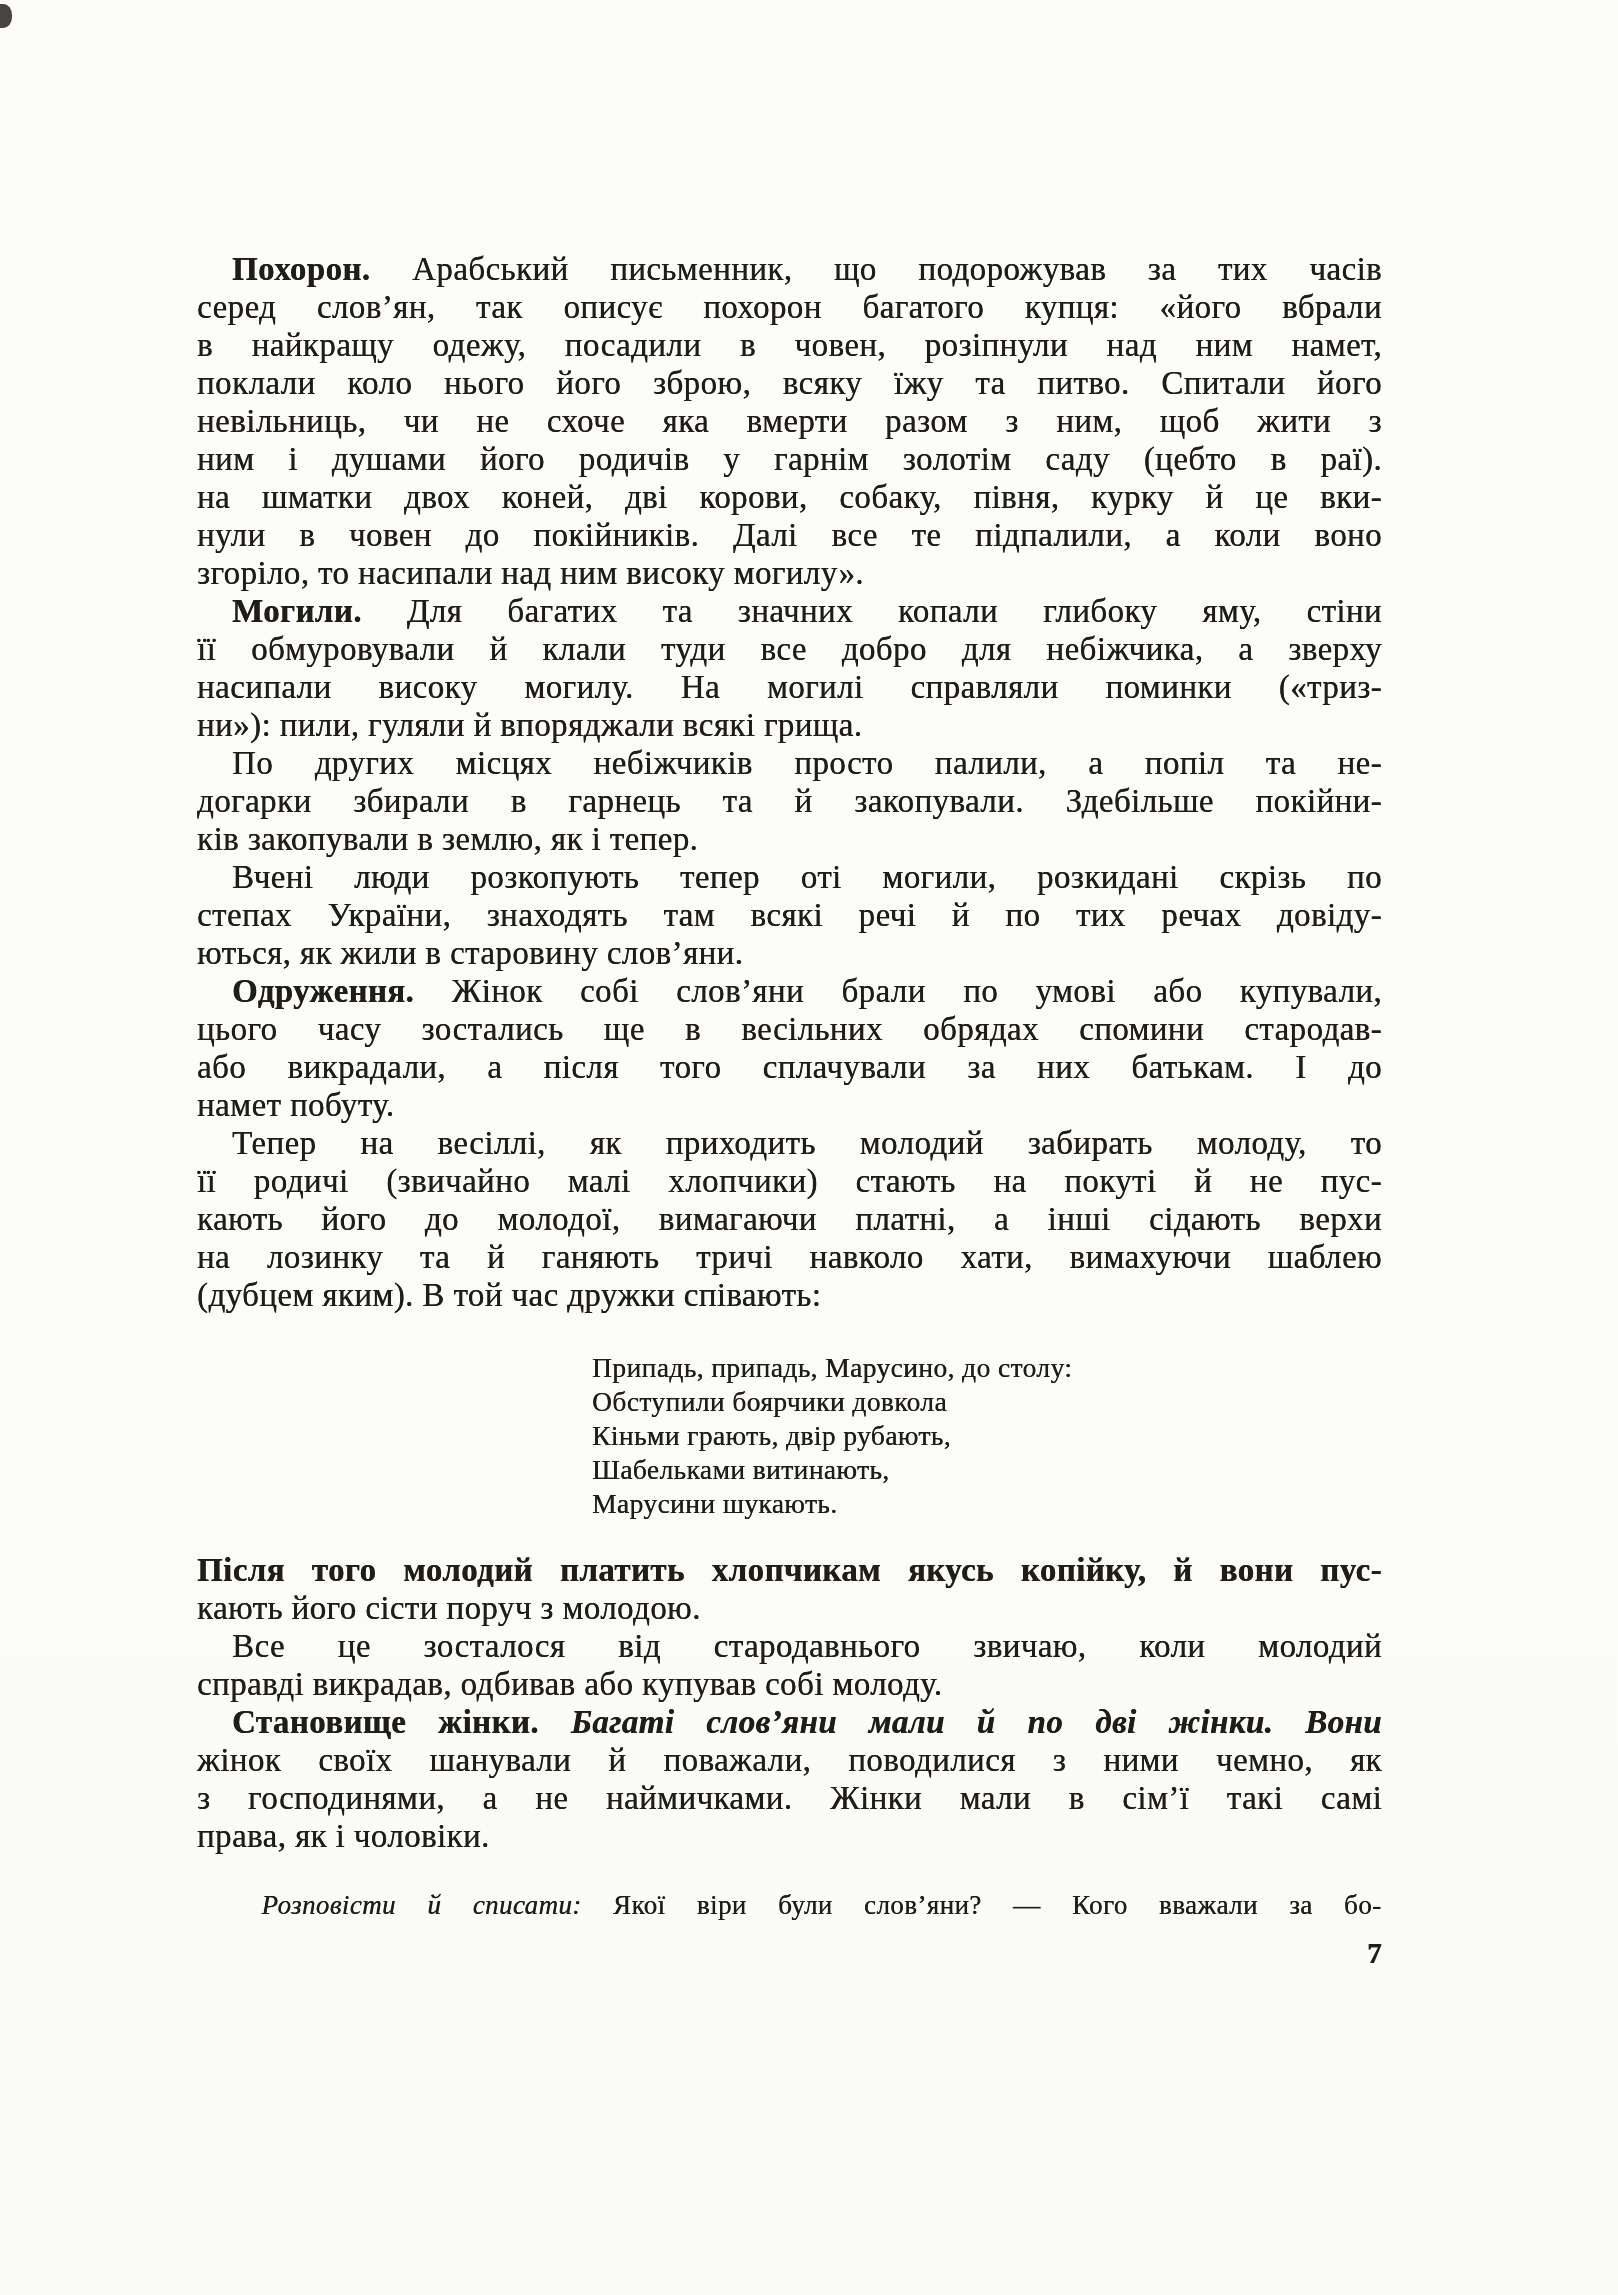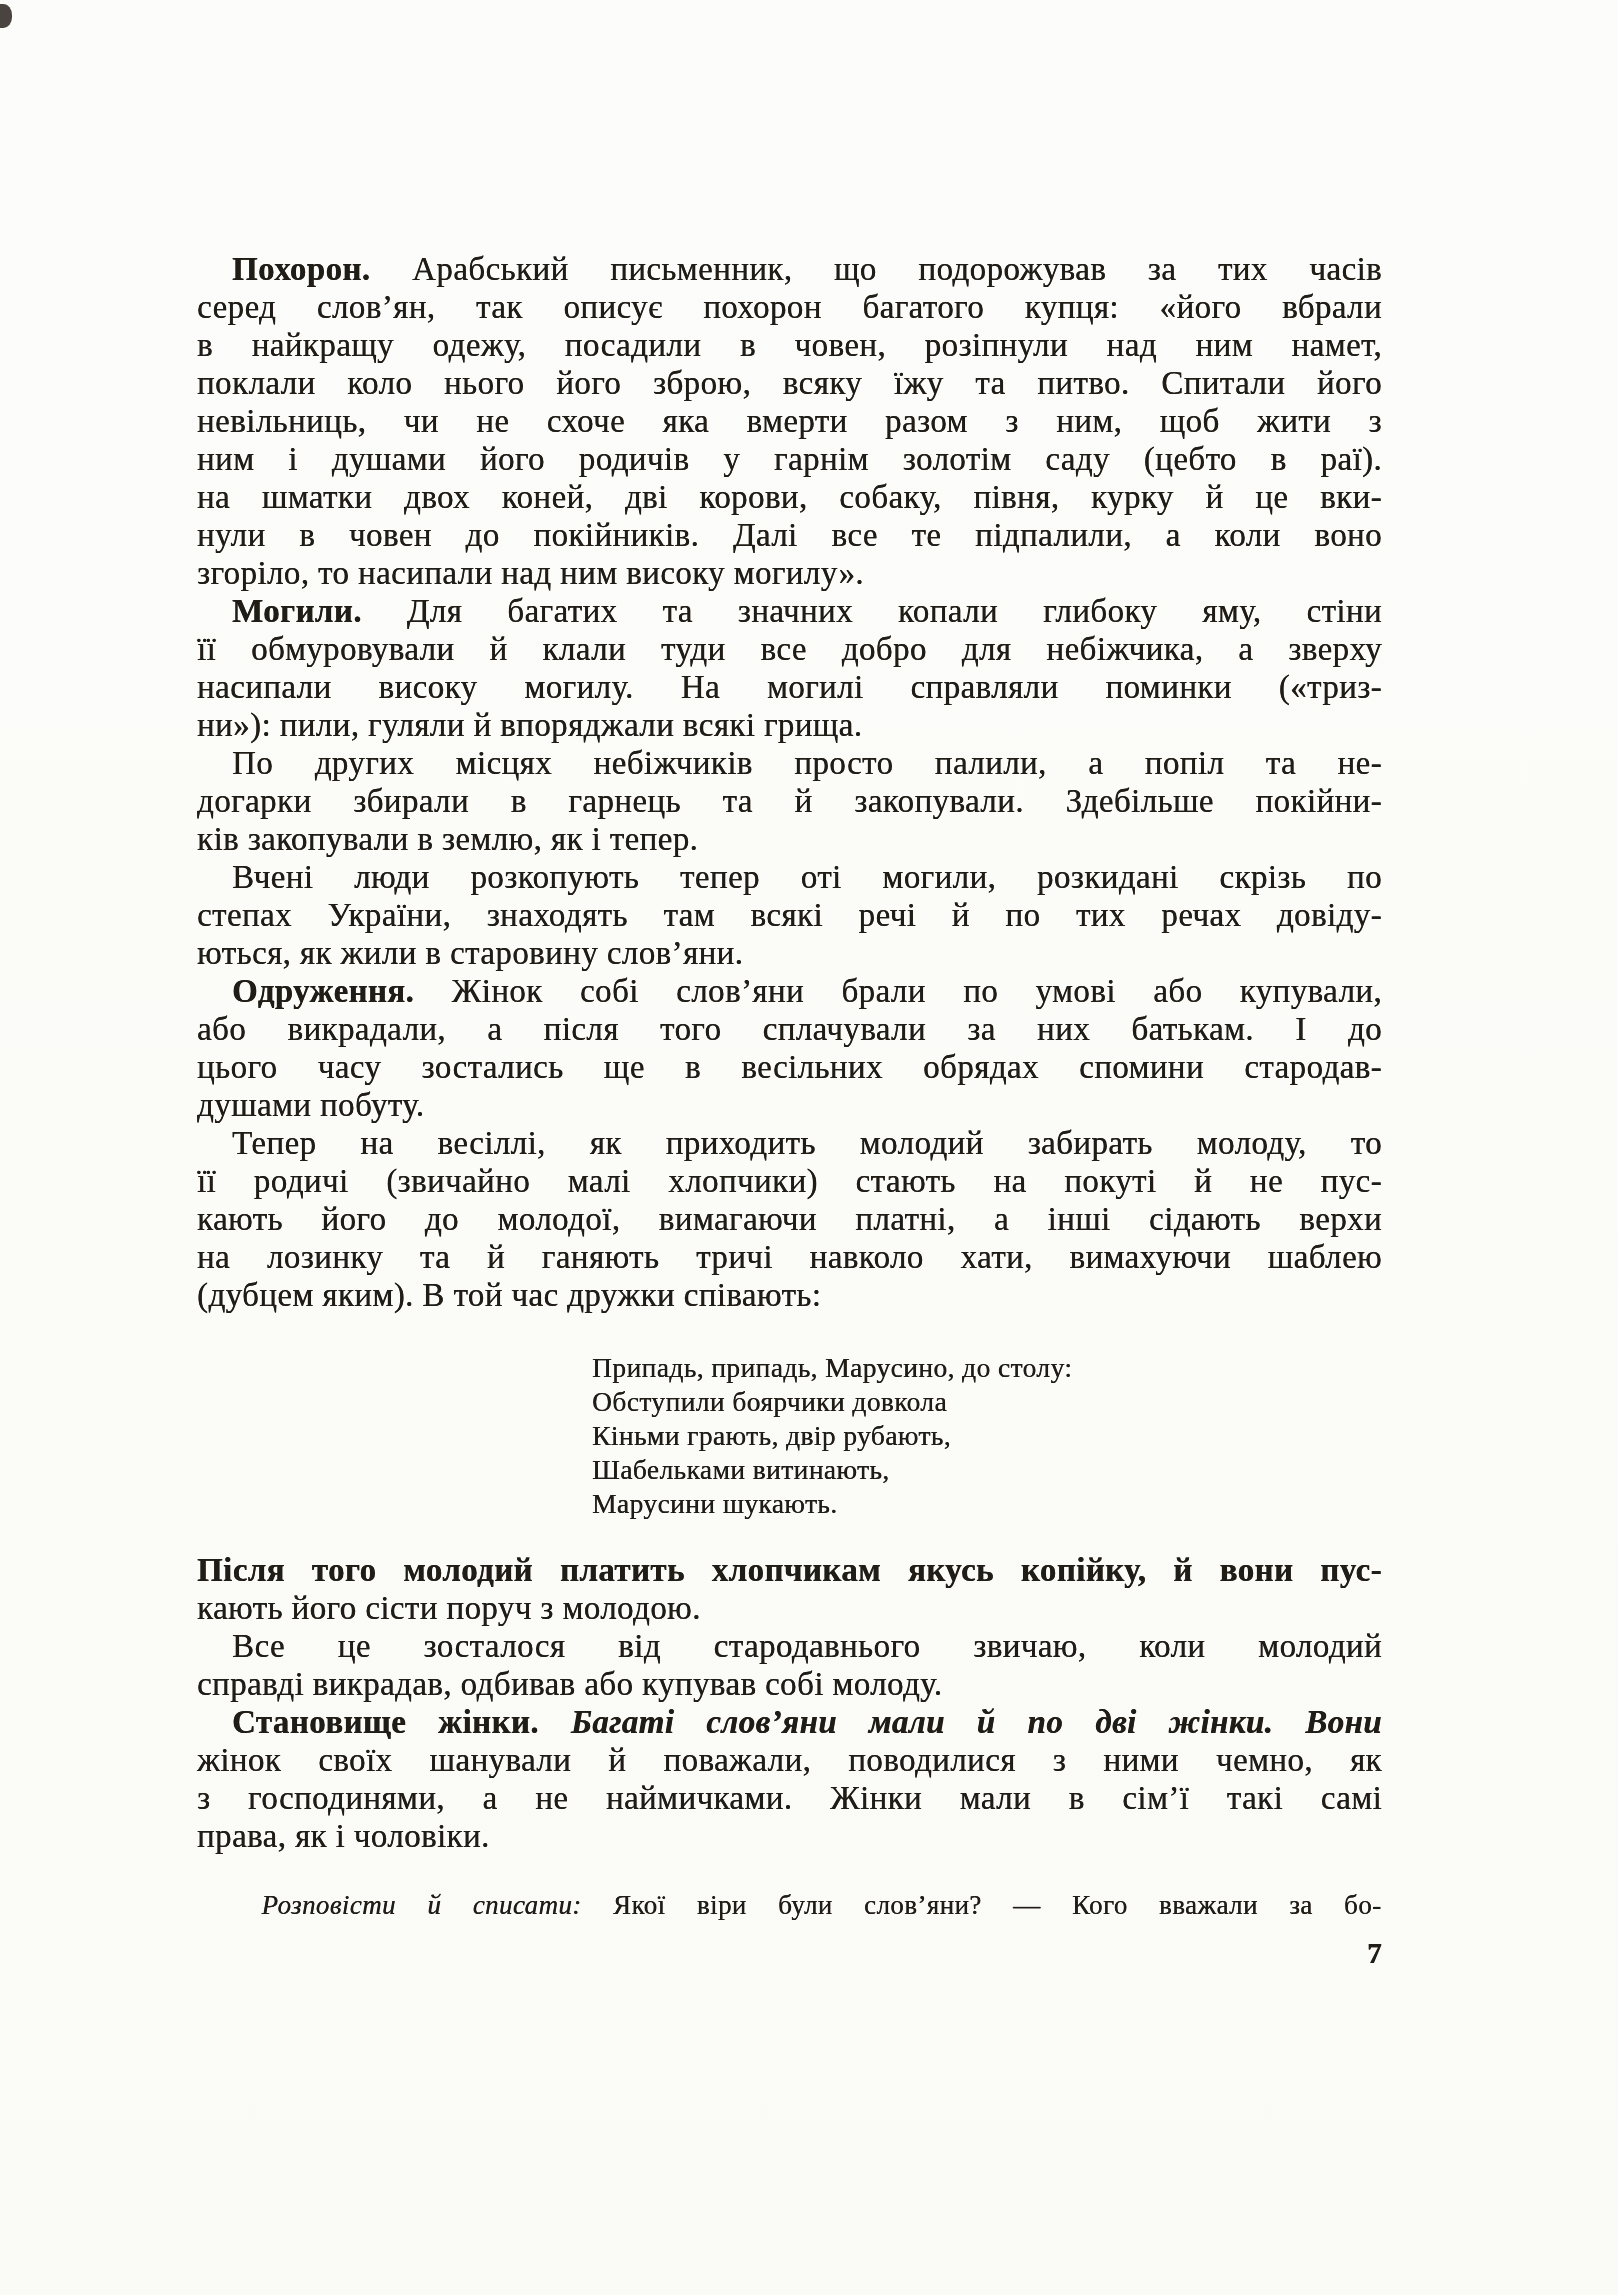--- a/index.html
+++ b/index.html
@@ -94,8 +94,8 @@
       </div>
       <div class="block para">
         <div class="line j"><span class="b">Одруження. </span><span>Жінок собі слов’яни брали по умові або купували,</span></div>
+        <div class="line j"><span>цього часу зостались ще в весільних обрядах спомини стародав-</span></div>
         <div class="line j"><span>або викрадали, а після того сплачували за них батькам. І до</span></div>
-        <div class="line j"><span>цього часу зостались ще в весільних обрядах спомини стародав-</span></div>
         <div class="line"><span>душами побуту.</span></div>
       </div>
       <div class="block para">

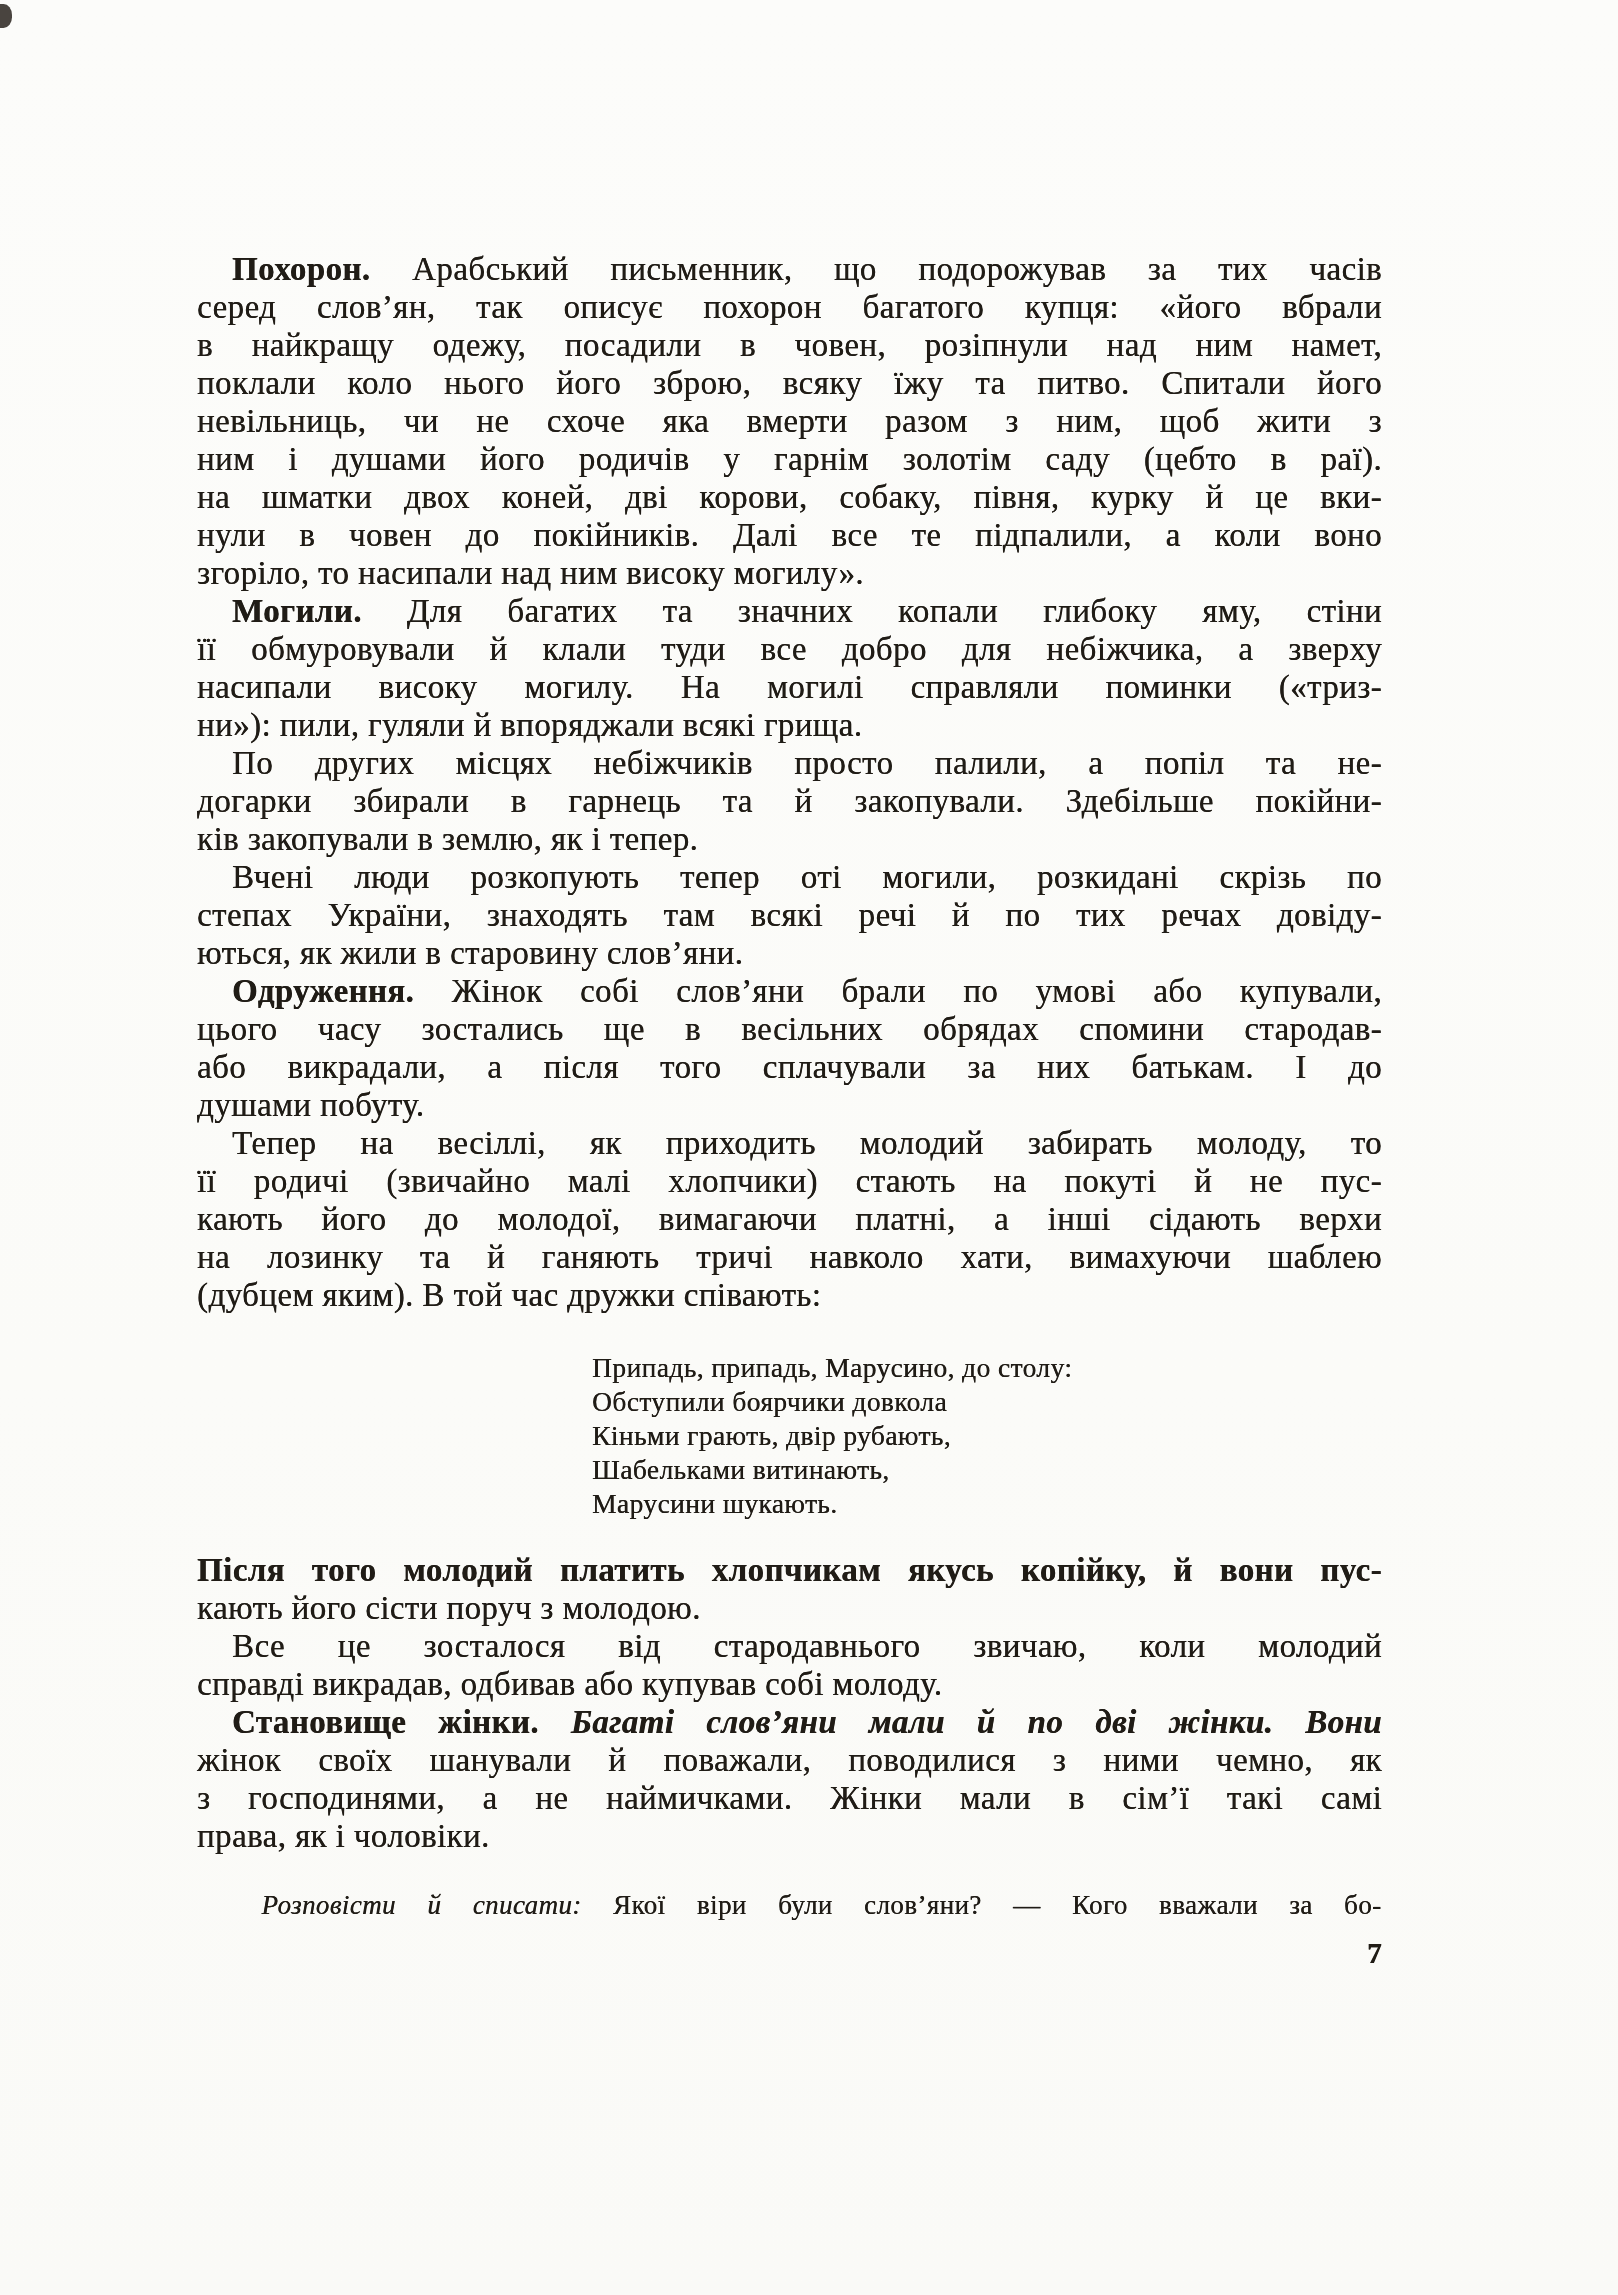--- a/index.html
+++ b/index.html
@@ -96,7 +96,7 @@
         <div class="line j"><span class="b">Одруження. </span><span>Жінок собі слов’яни брали по умові або купували,</span></div>
         <div class="line j"><span>цього часу зостались ще в весільних обрядах спомини стародав-</span></div>
         <div class="line j"><span>або викрадали, а після того сплачували за них батькам. І до</span></div>
-        <div class="line"><span>душами побуту.</span></div>
+        <div class="line"><span>намет побуту.</span></div>
       </div>
       <div class="block para">
         <div class="line j"><span>Тепер на весіллі, як приходить молодий забирать молоду, то</span></div>

